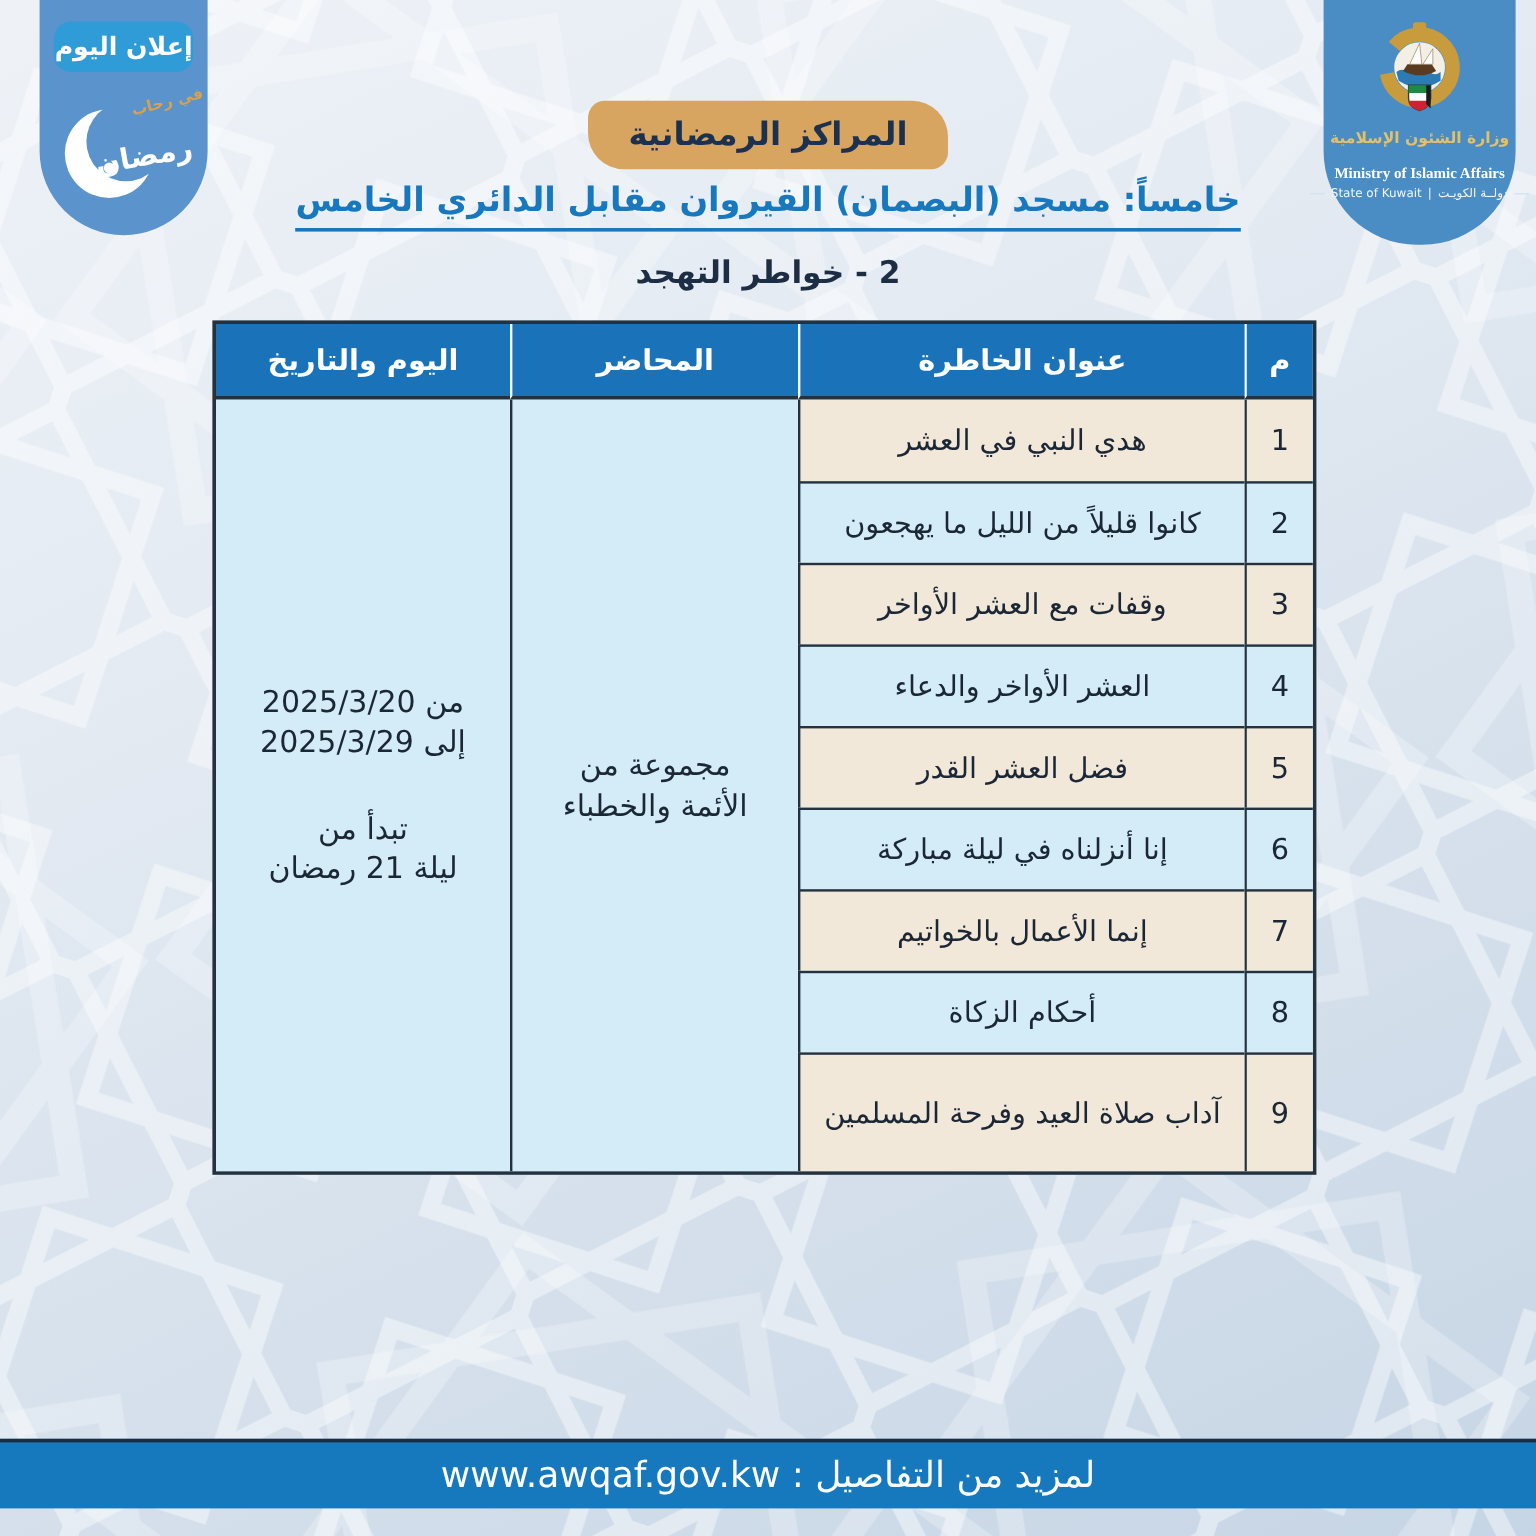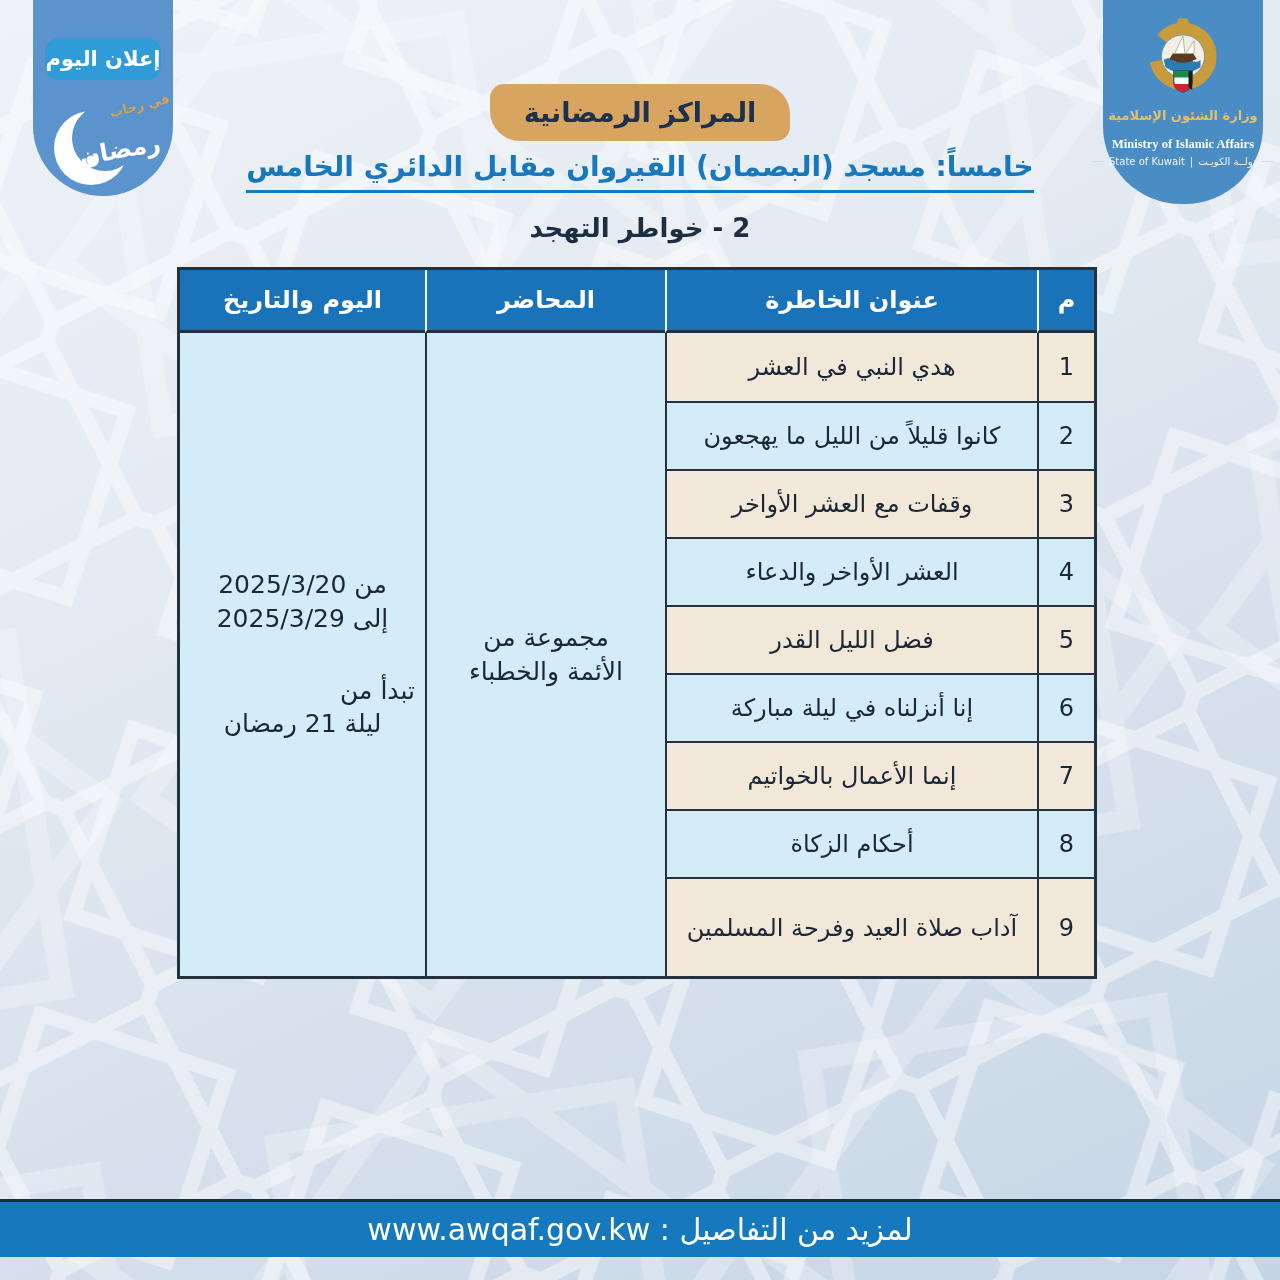--- a/index.html
+++ b/index.html
@@ -19,7 +19,7 @@
   }
   .badge-left { right:auto; left:33px; }
   .badge-left .label {
-    margin:38px auto 0; width:116px; height:42px; background:#2f9cd7;
+    margin:18px auto 0; width:116px; height:42px; background:#2f9cd7;
     border-radius:14px; color:#fff; font-weight:bold; font-size:21px;
     display:flex; align-items:center; justify-content:center;
   }

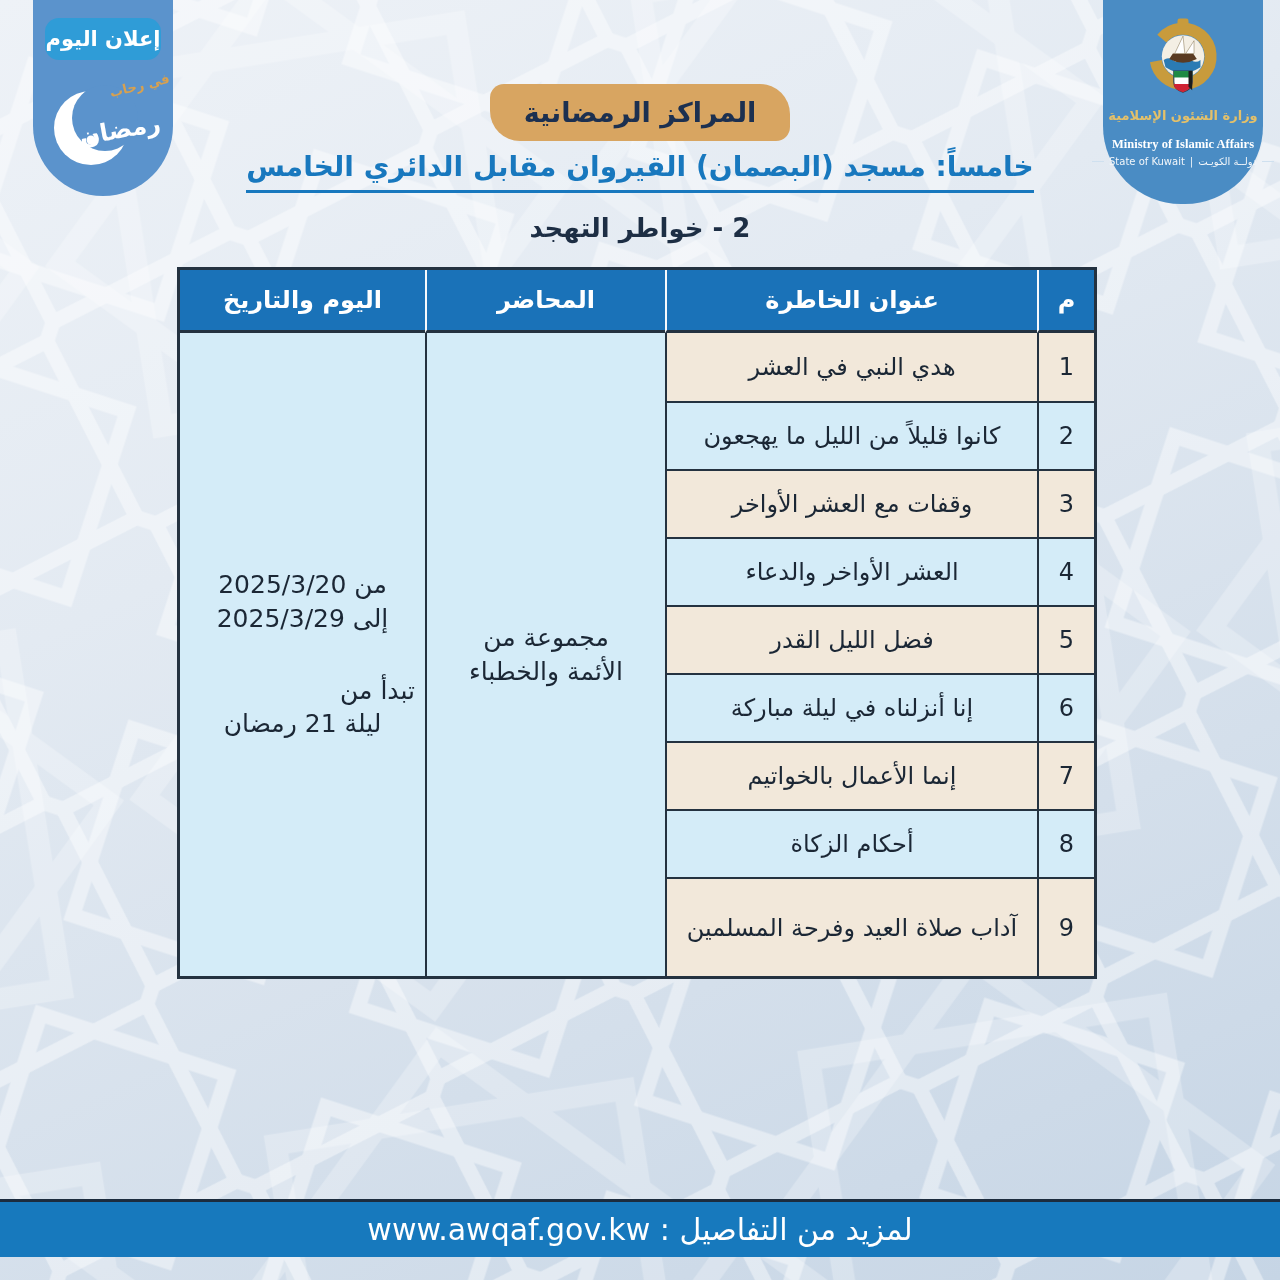--- a/index.html
+++ b/index.html
@@ -206,7 +206,7 @@
         </tr>
         <tr class="odd">
           <td class="c-no">5</td>
-          <td class="c-title">فضل الليل القدر</td>
+          <td class="c-title">فضل العشر القدر</td>
         </tr>
         <tr class="even">
           <td class="c-no">6</td>

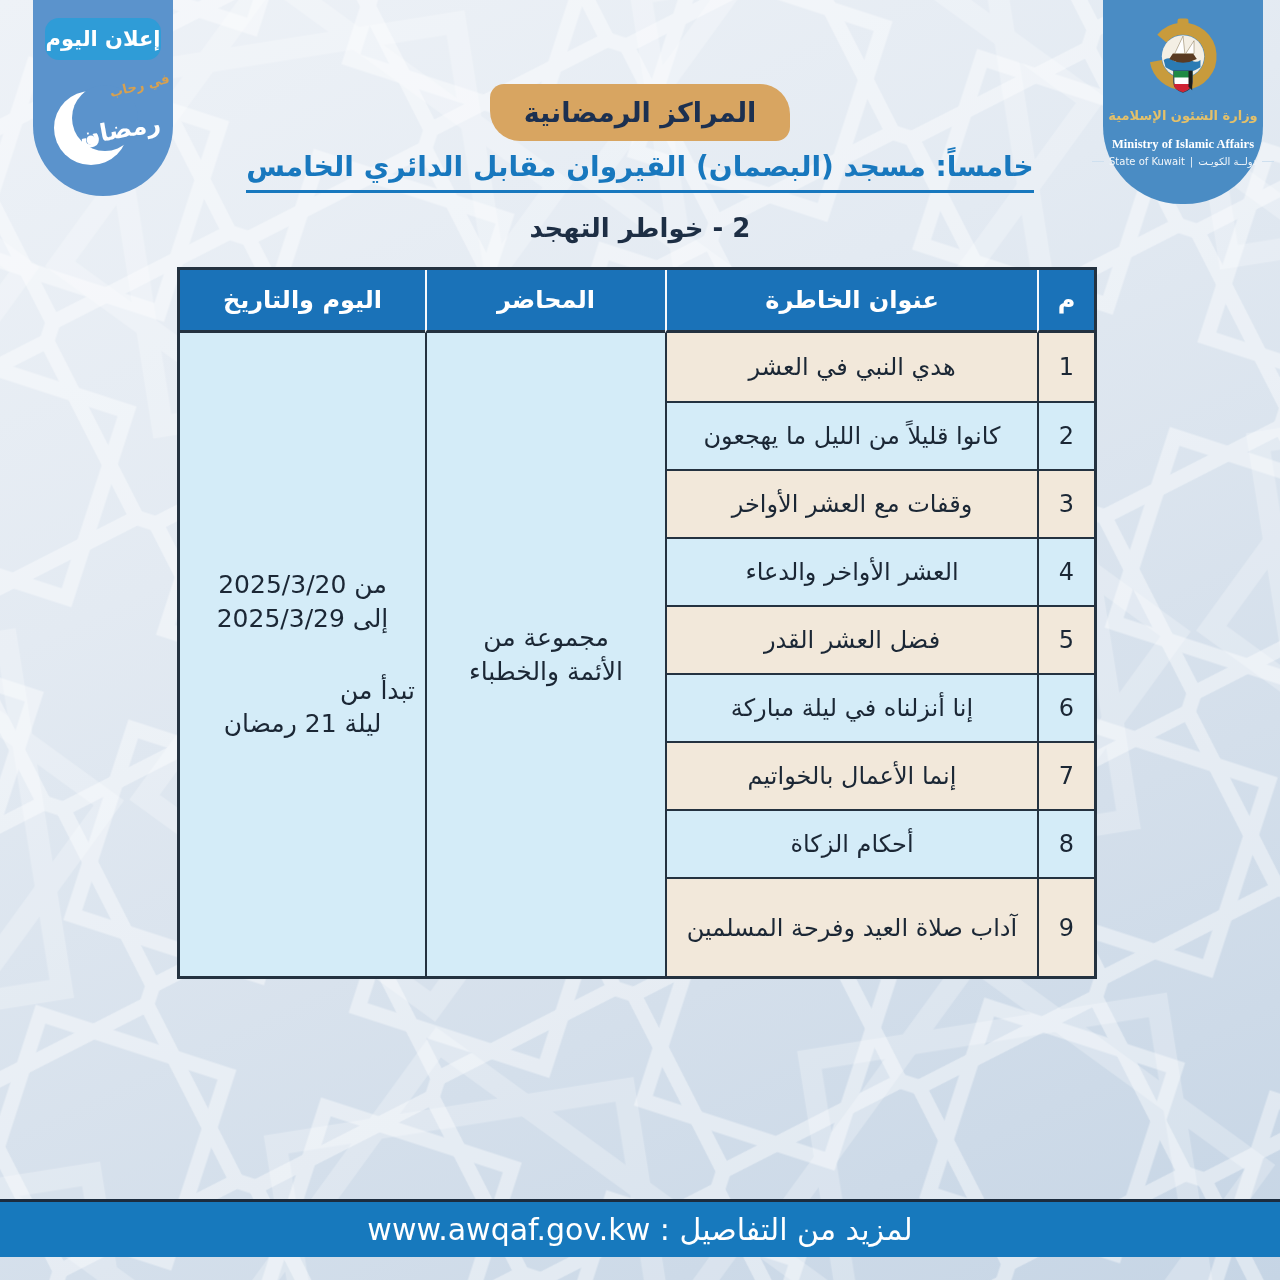--- a/index.html
+++ b/index.html
@@ -78,7 +78,7 @@
   tr.row-tall td { height:99px; }
   td.c-lect, td.c-date { background:#d4ecf8; font-size:25px; }
   .cell-line { display:block; line-height:1.35; }
-  .gap-top { margin-top:38px;text-align:right; }
+  .gap-top { margin-top:38px; }
 
   
   .footer-bar {

